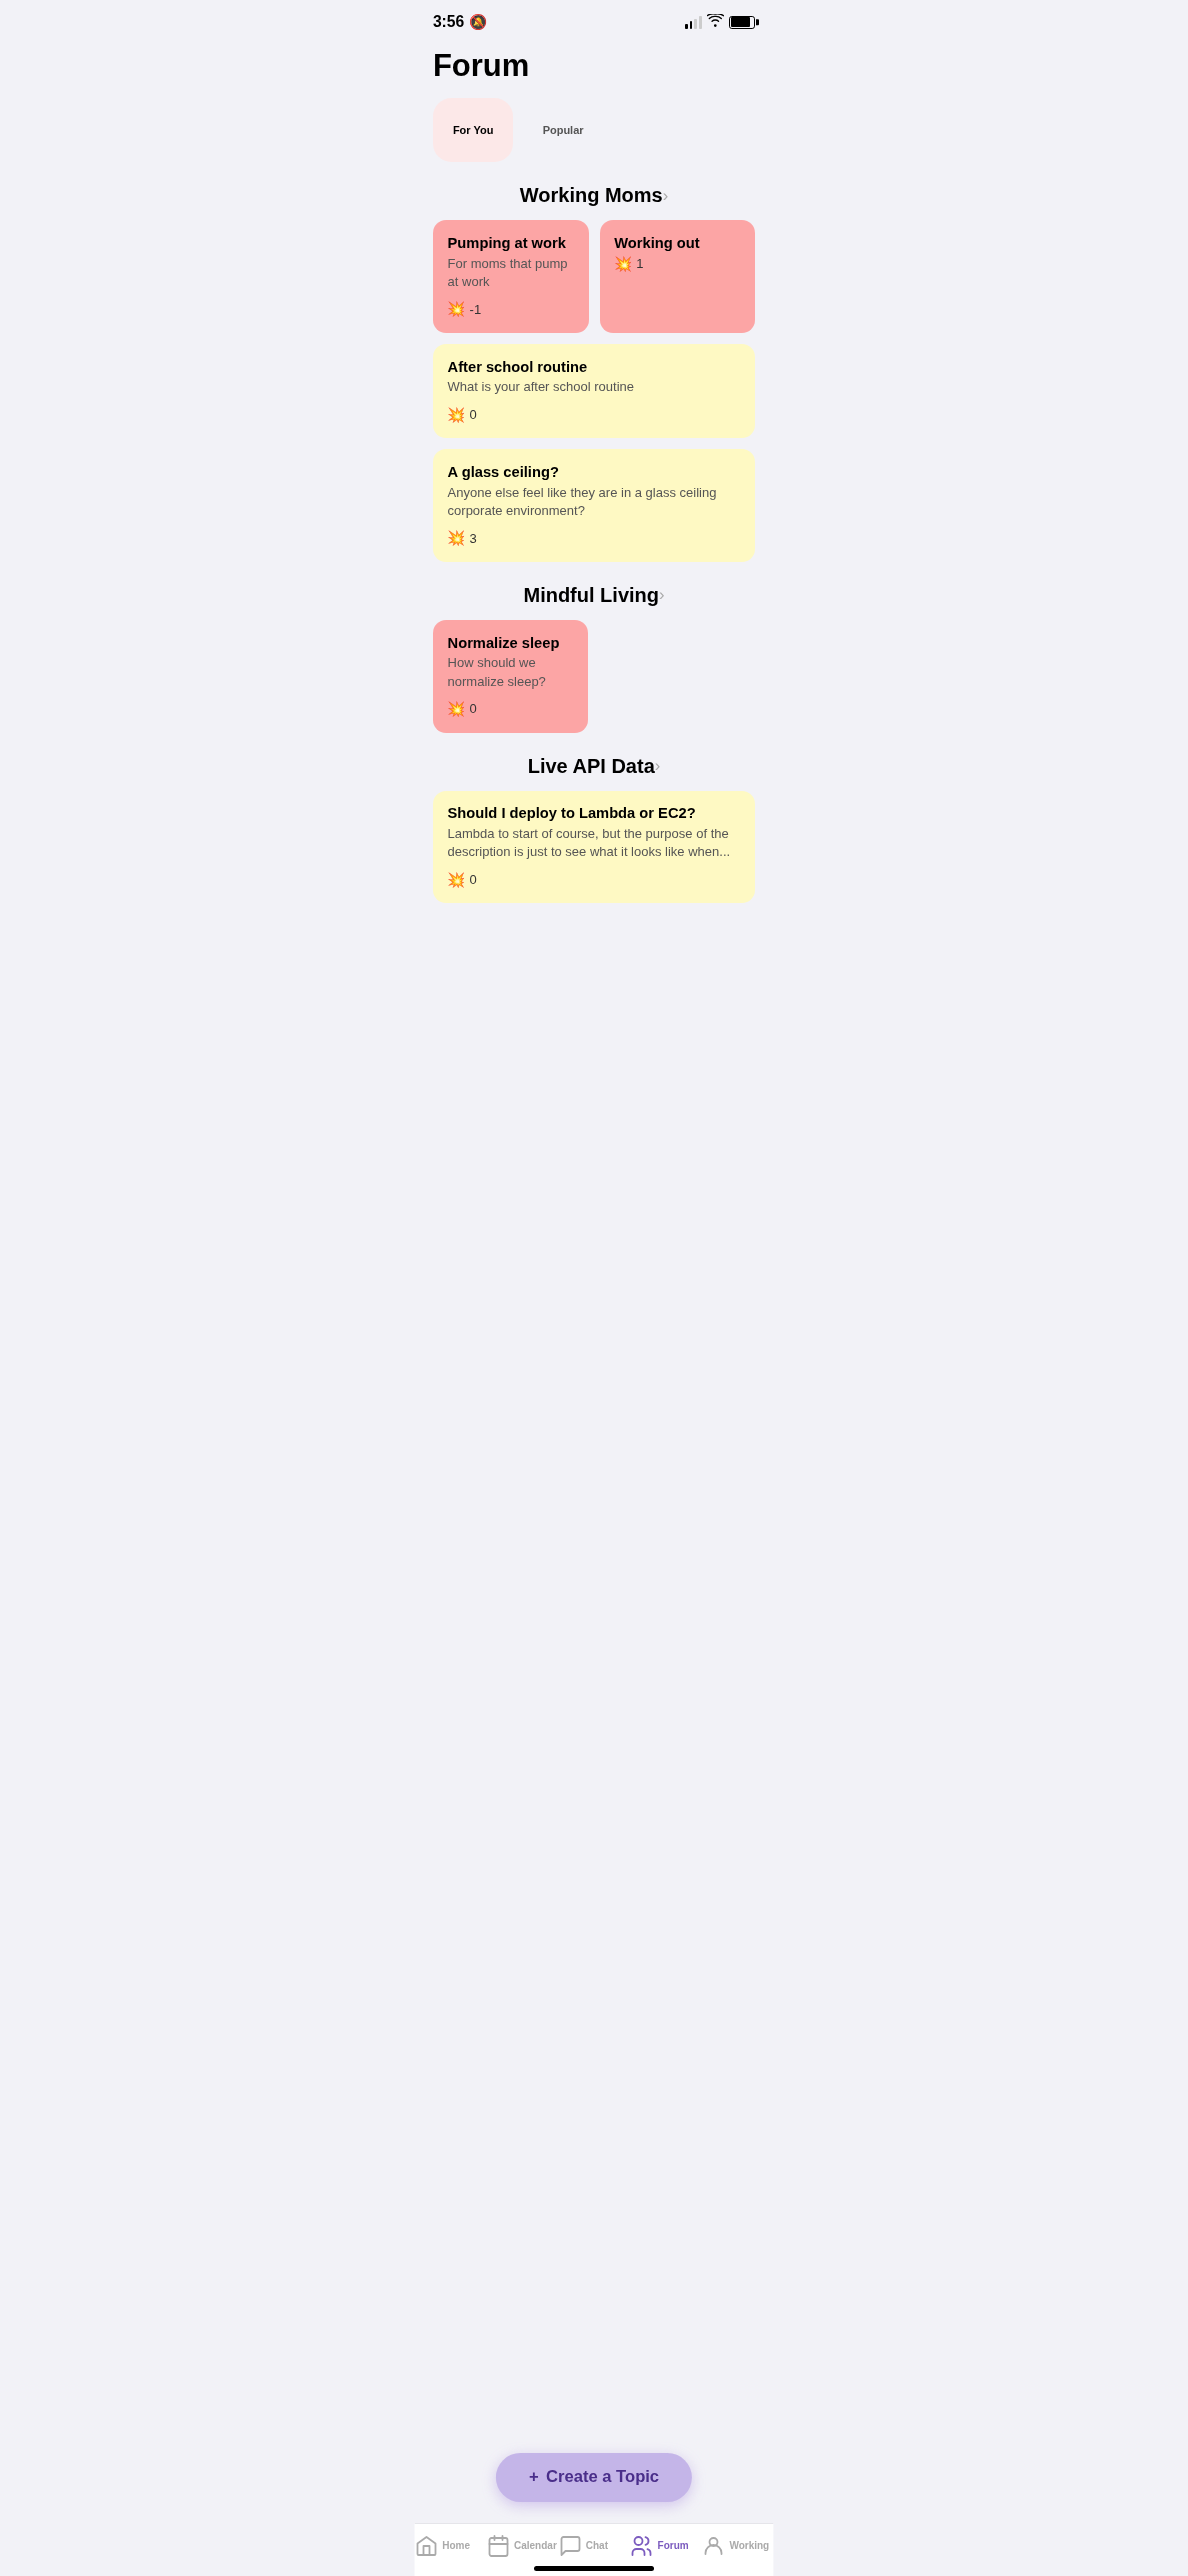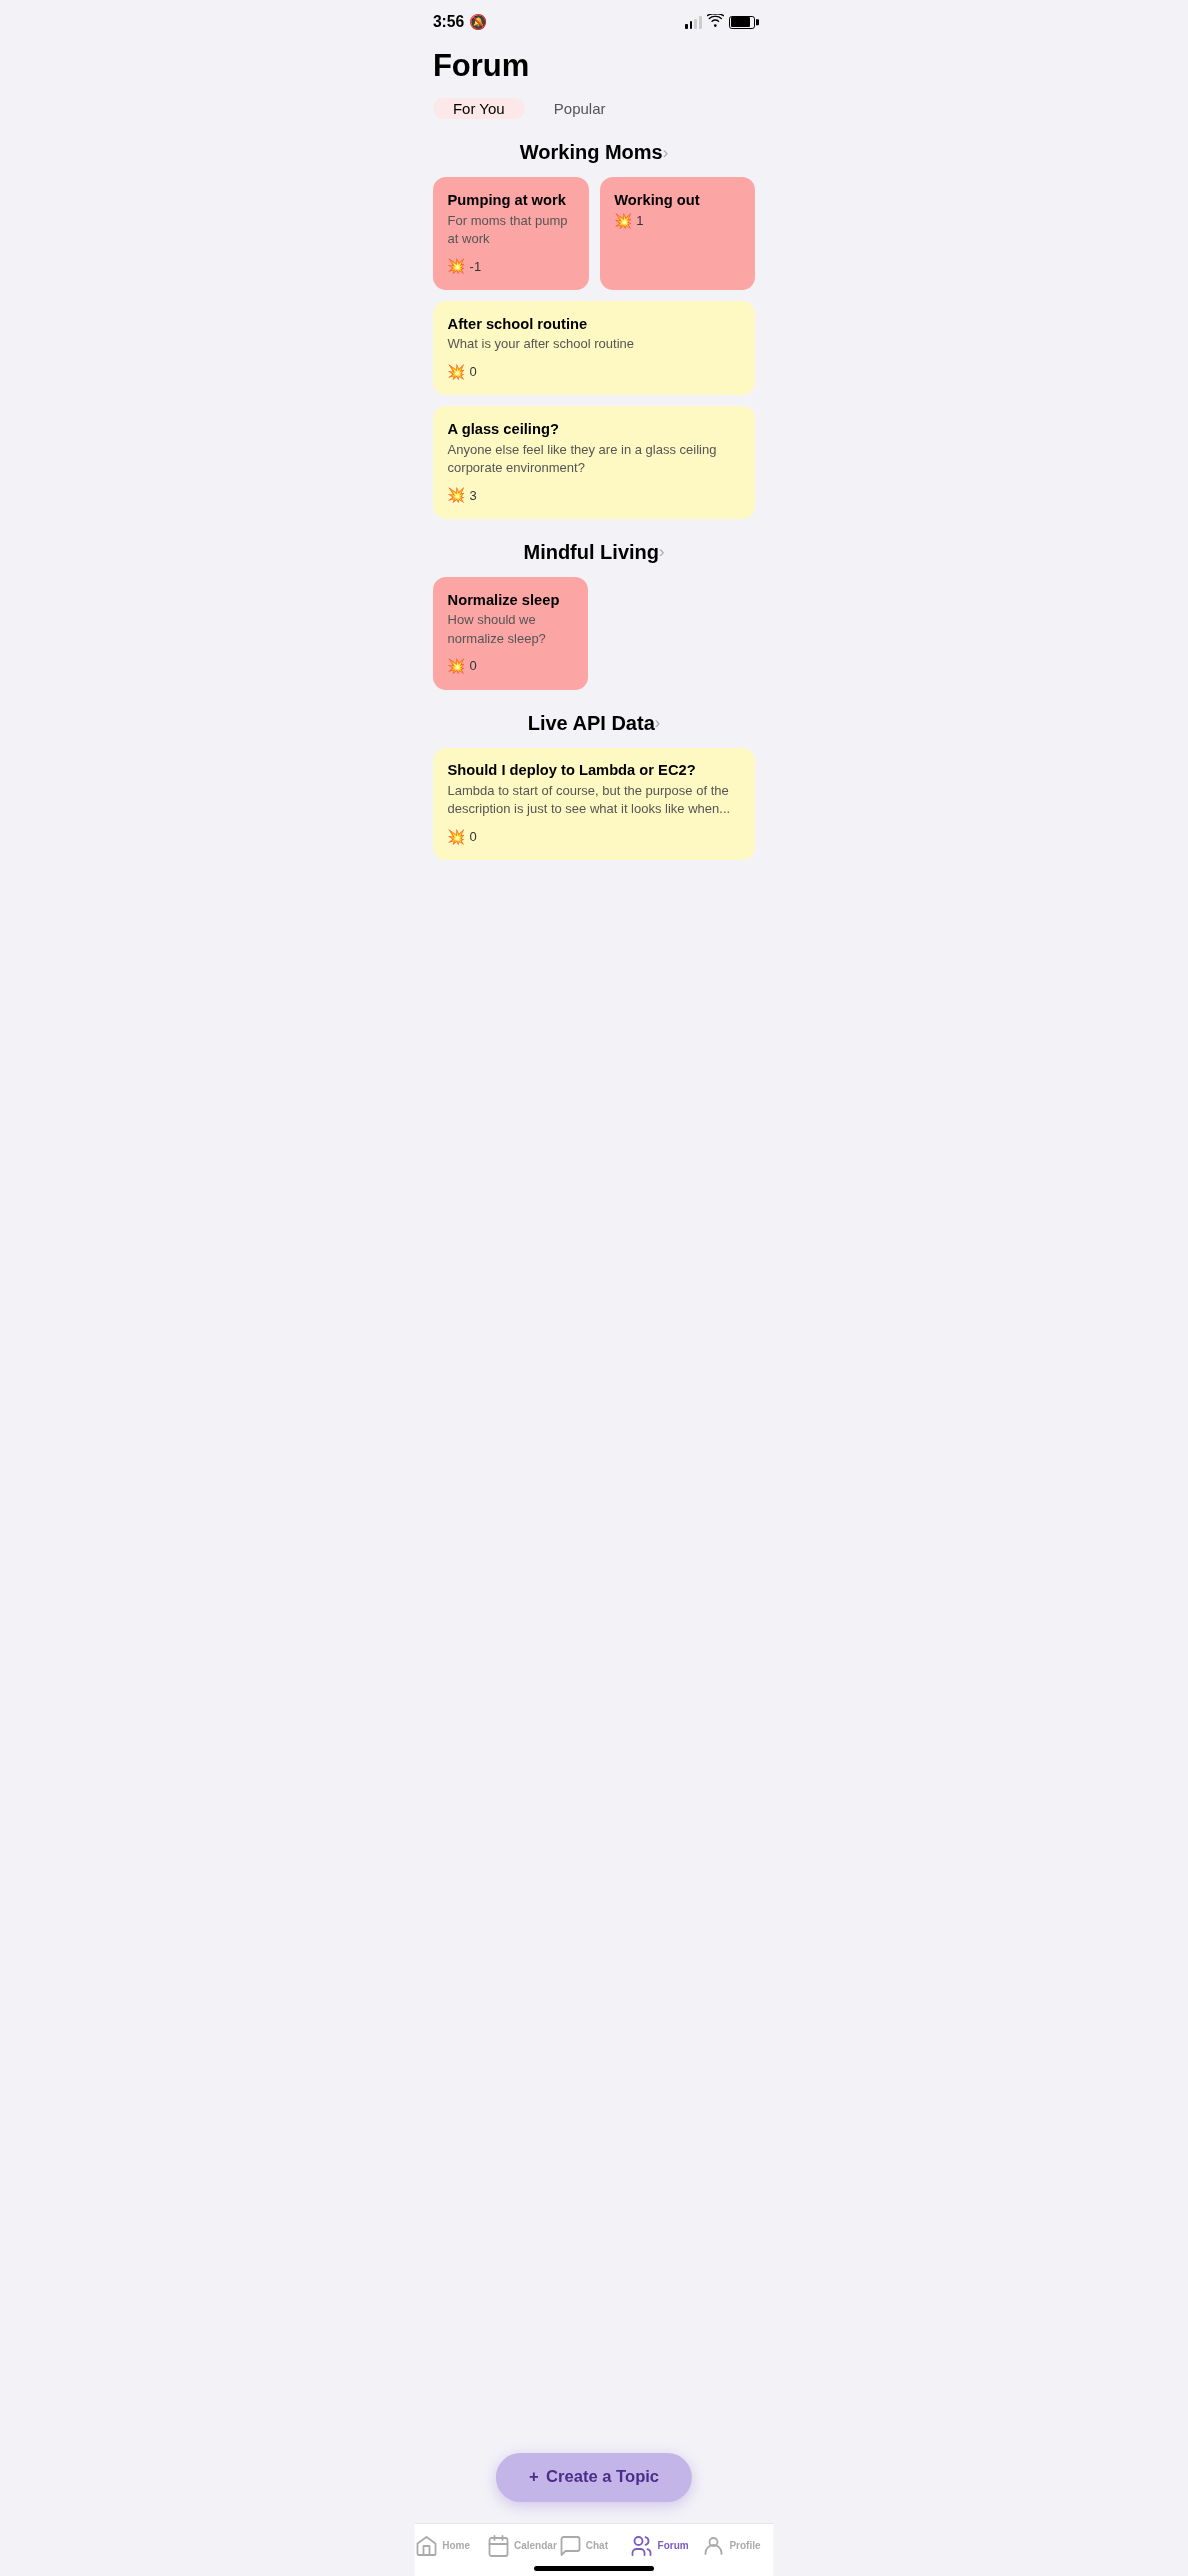--- a/index.html
+++ b/index.html
@@ -93,10 +93,10 @@
       margin-bottom: 22px;
     }
     .tab {
-      padding: 2px 20px;
+      padding: 26px 20px;
       border-radius: 18.4px;
-      font-size: 15px;
-      font-weight: 400;
+      font-size: 11px;
+      font-weight: 700;
       cursor: pointer;
       border: none;
     }

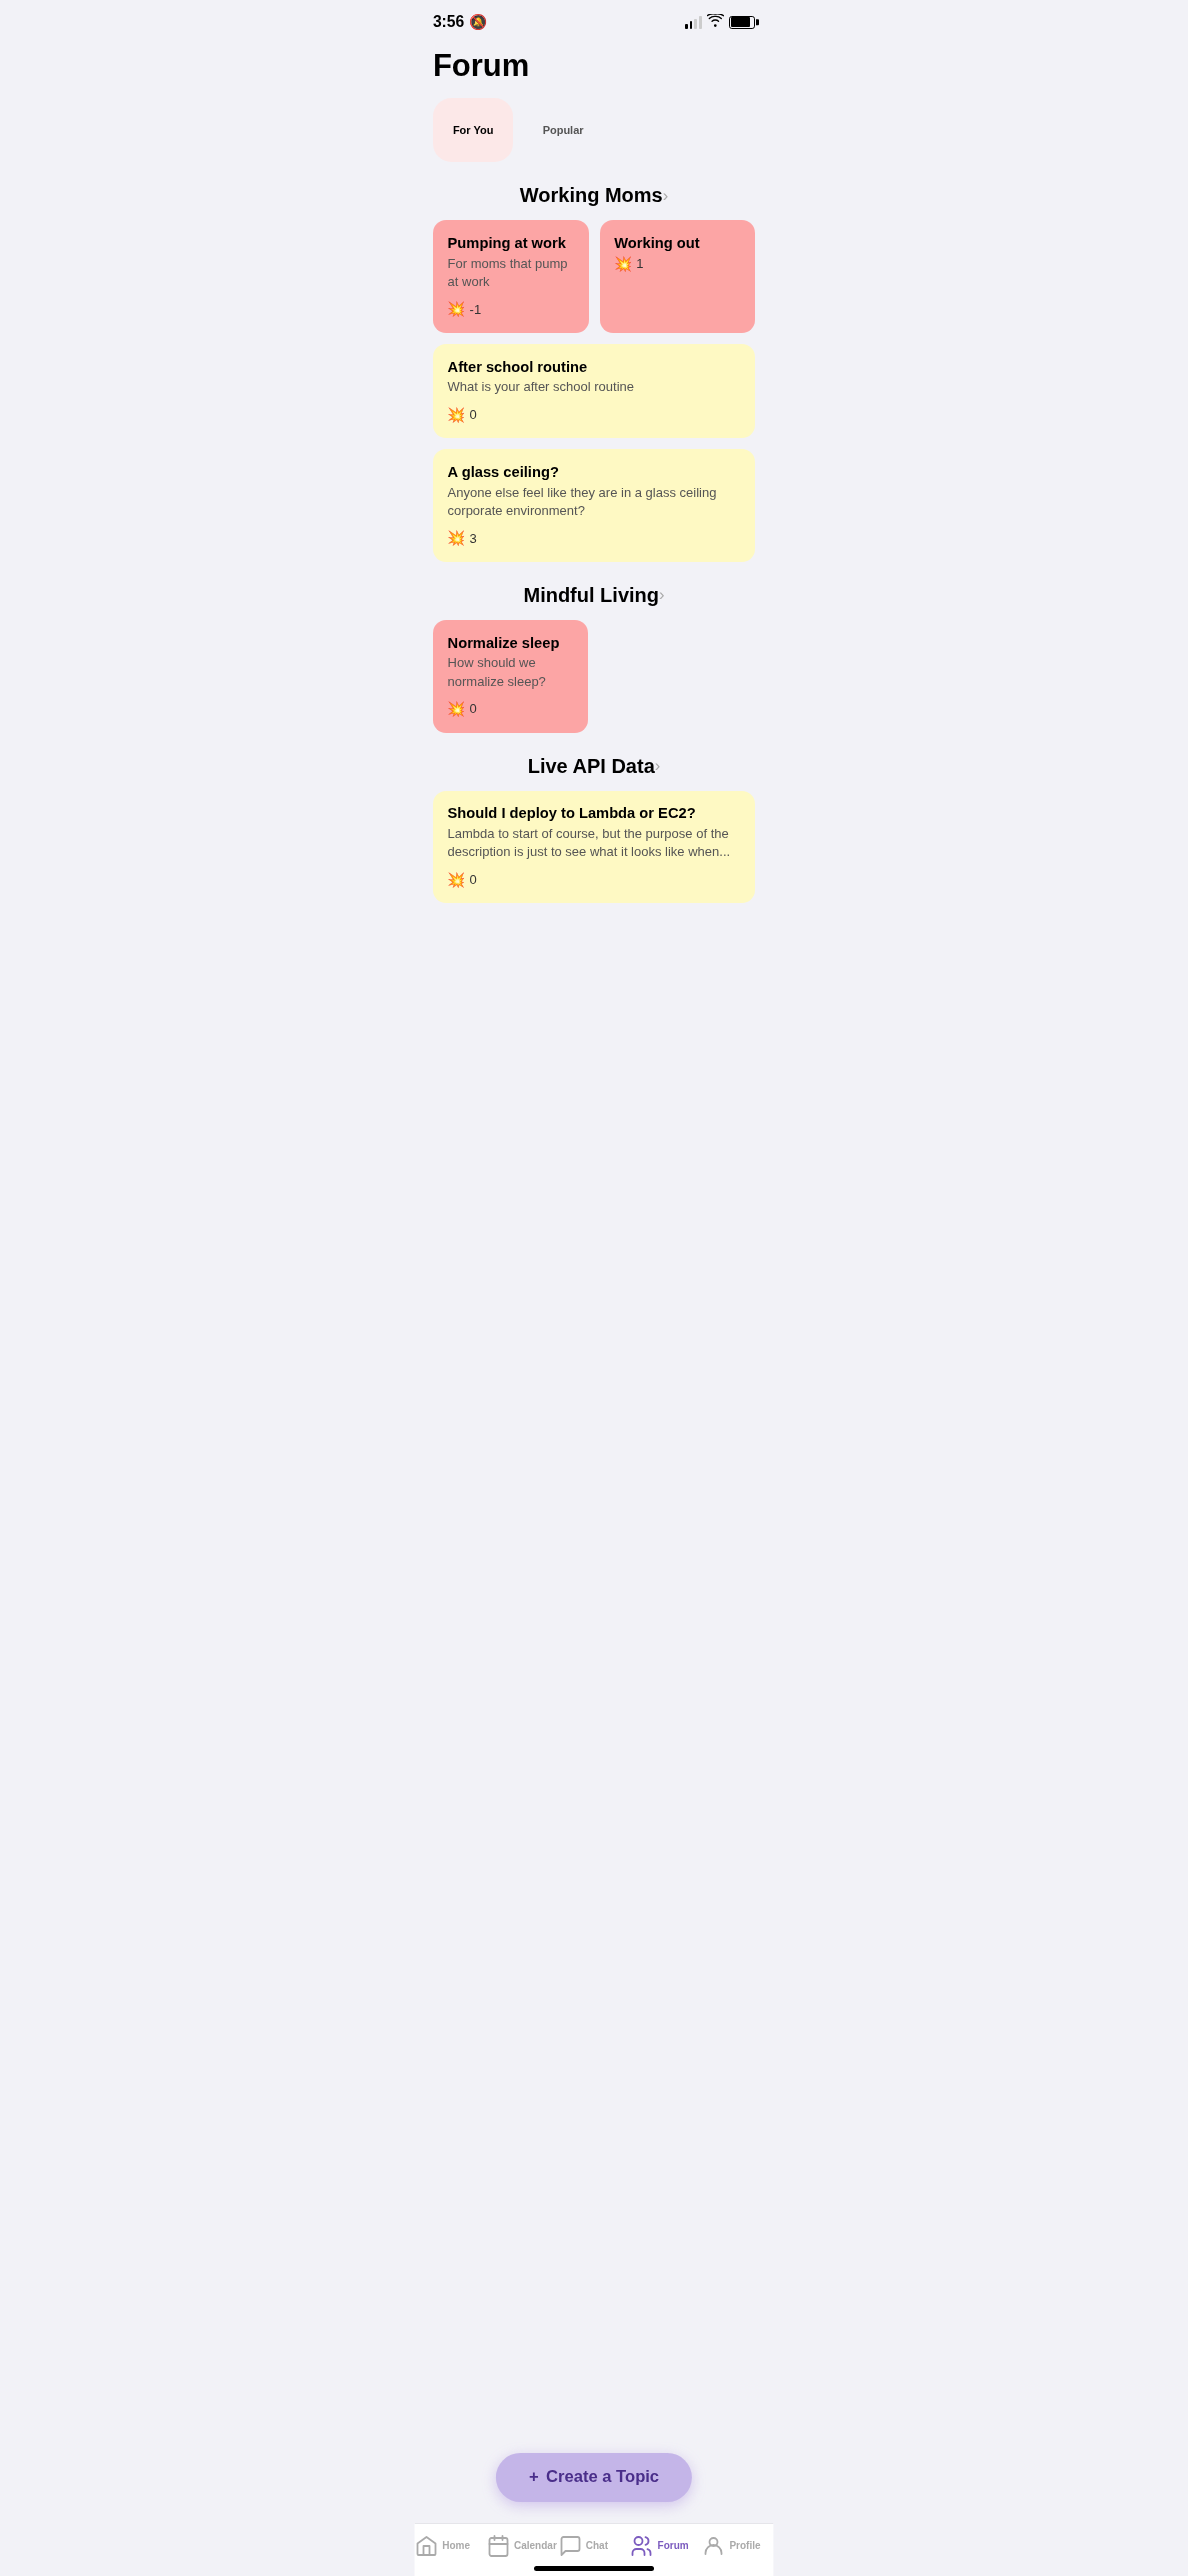--- a/index.html
+++ b/index.html
@@ -388,7 +388,7 @@
       <circle cx="12" cy="8" r="4"></circle>
       <path d="M4 20v-1a8 8 0 0 1 16 0v1"></path>
     </svg>
-    <span class="nav-label">Profile</span>
+    <span class="nav-label">Working</span>
   </div>
 </nav>
 

